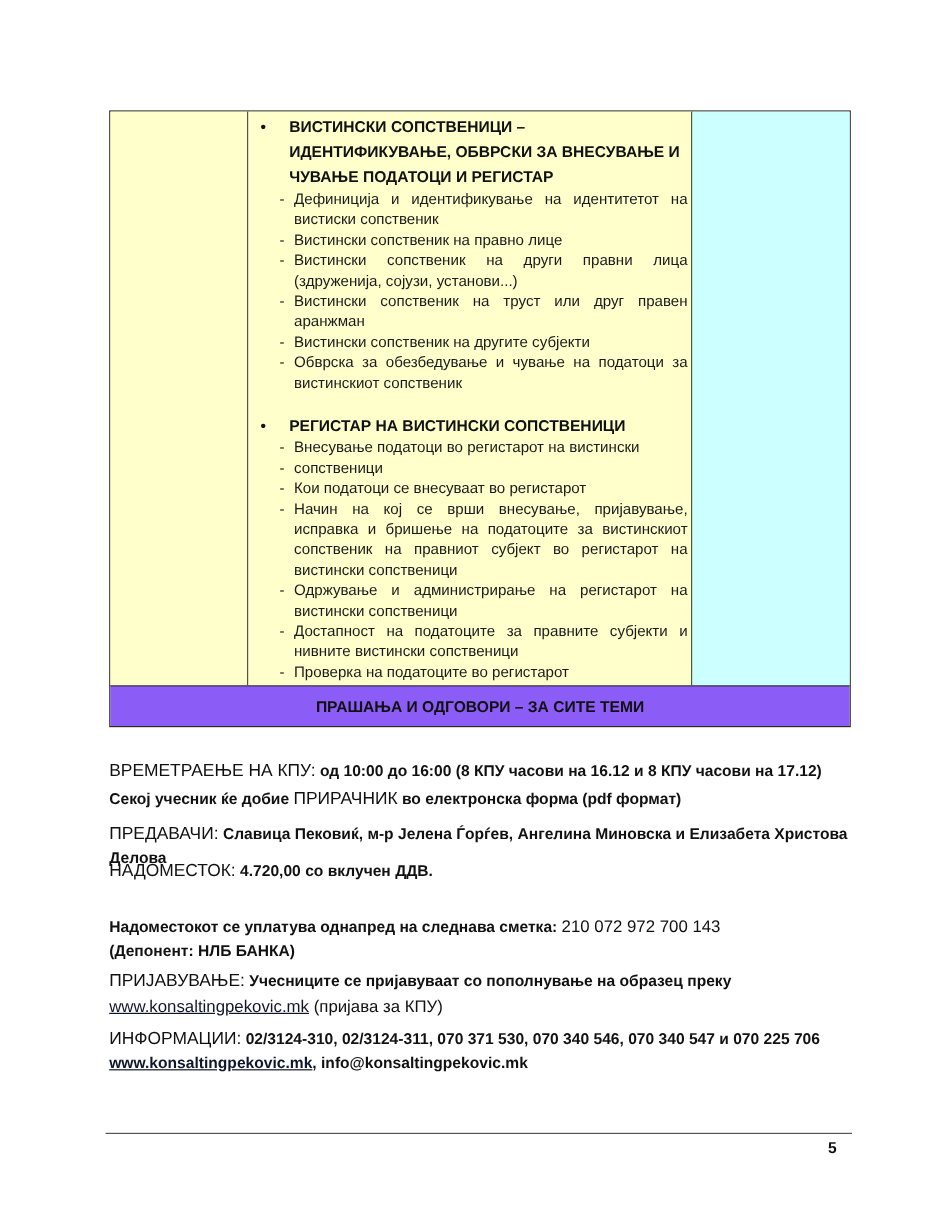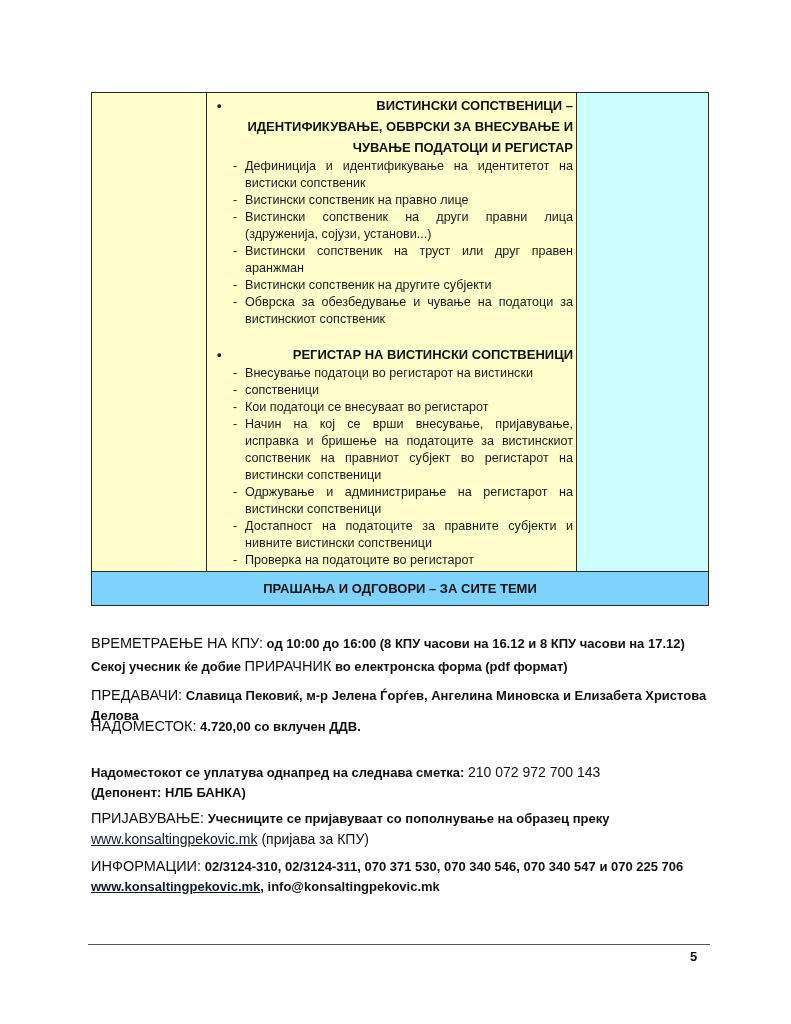--- a/index.html
+++ b/index.html
@@ -22,7 +22,7 @@
     .section { margin: 0 0 10px 0; }
     .bullet-head { display: flex; font-weight: bold; font-size: 13px; line-height: 21px; }
     .bullet-dot { width: 24px; flex: none; text-align: left; padding-left: 2px; }
-    .bullet-text { flex: 1; text-align: right; }
+    .bullet-text { flex: 1; text-align: left; }
     .sub { display: flex; font-size: 12.6px; line-height: 17px; color: #1a1a1a; }
     .sub-dash { width: 30px; flex: none; text-align: center; padding-left: 10px; box-sizing: border-box; }
     .sub-text { flex: 1; text-align: justify; }

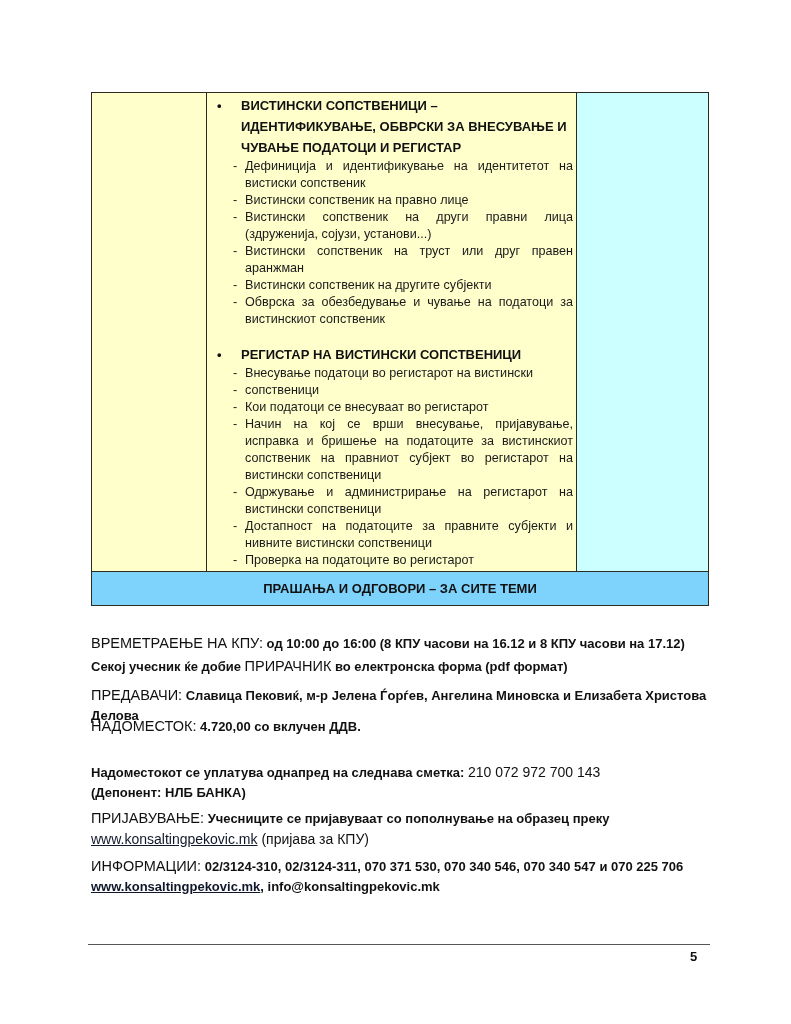--- a/index.html
+++ b/index.html
@@ -15,7 +15,7 @@
     .col-b { width: 370px; background: #ffffcc; border-right: 1.5px solid #2b2b1f; box-sizing: border-box;
              padding: 2px 3px 2px 8px; }
     .col-c { flex: 1; background: #ccffff; }
-    .footer-row { background: #7dd3fc; border-top: 1.5px solid #2b2b1f; height: 33px;
+    .footer-row { background: #8b5cf6; border-top: 1.5px solid #2b2b1f; height: 33px;
                   display: flex; align-items: center; justify-content: center;
                   font-weight: bold; font-size: 13px; }
 

